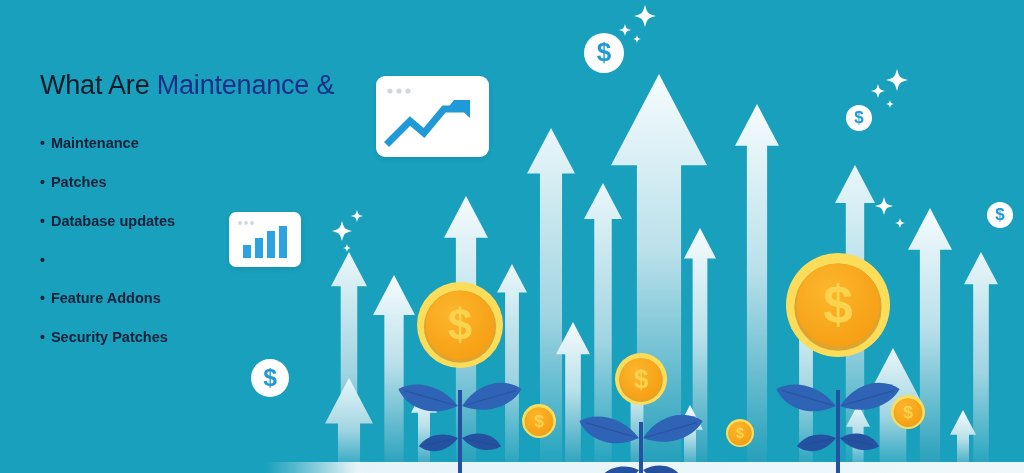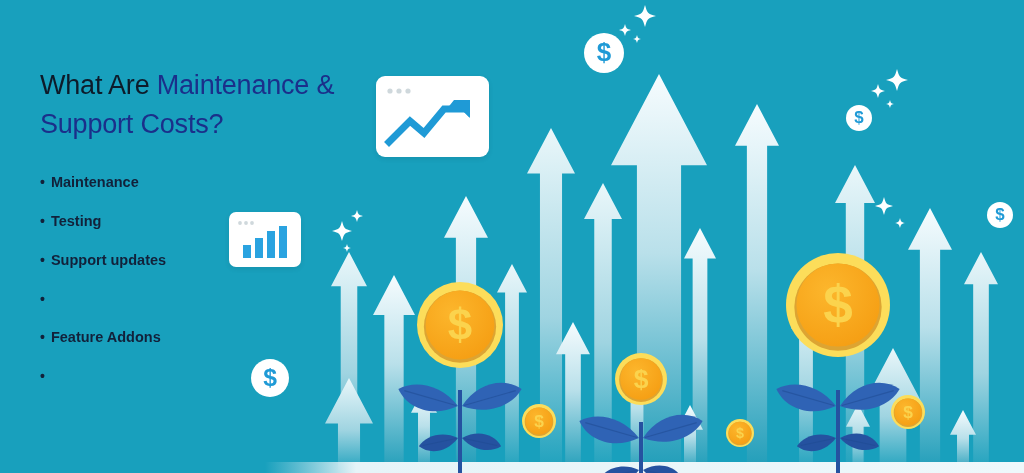--- a/index.html
+++ b/index.html
@@ -325,7 +325,6 @@
   <div id="text-col">
     <h1 id="heading">
       <span>What Are </span><span class="accent">Maintenance &amp;</span><br>
-      <span class="accent">Support Costs?</span>
     </h1>
 
     <ul id="bullets">

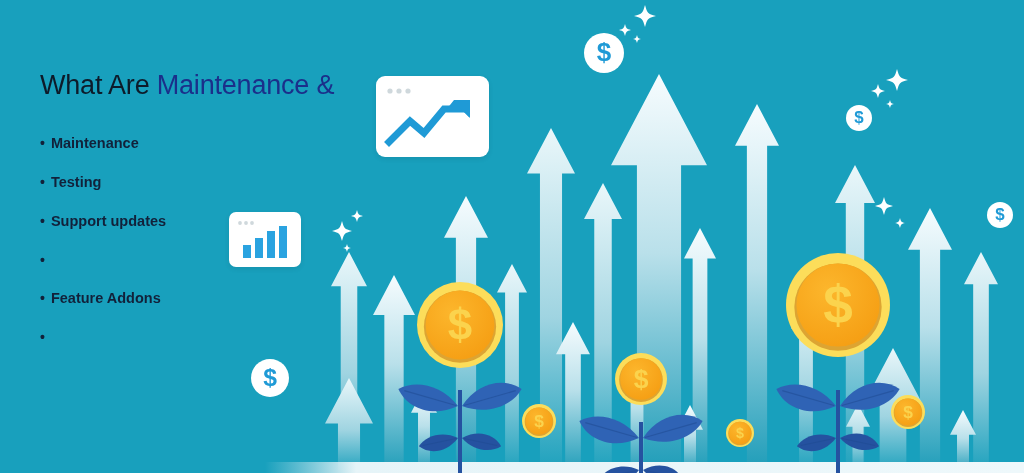--- a/index.html
+++ b/index.html
@@ -334,7 +334,7 @@
         </li>
         <li class="bullet">
           <span class="dot">•</span>
-          <span>Testing</span>
+          <span>Patches</span>
         </li>
         <li class="bullet">
           <span class="dot">•</span>

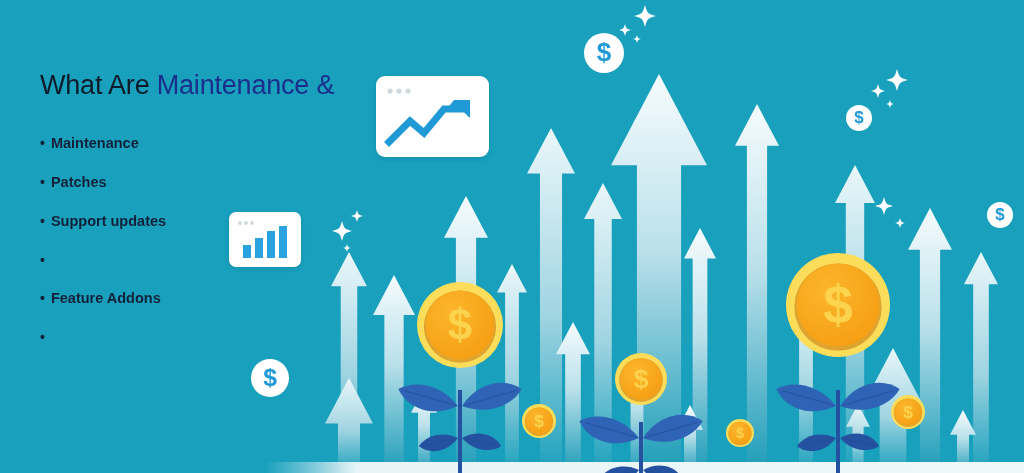--- a/index.html
+++ b/index.html
@@ -338,7 +338,7 @@
         </li>
         <li class="bullet">
           <span class="dot">•</span>
-          <span>Support updates</span>
+          <span>Database updates</span>
         </li>
         <li class="bullet">
           <span class="dot">•</span>

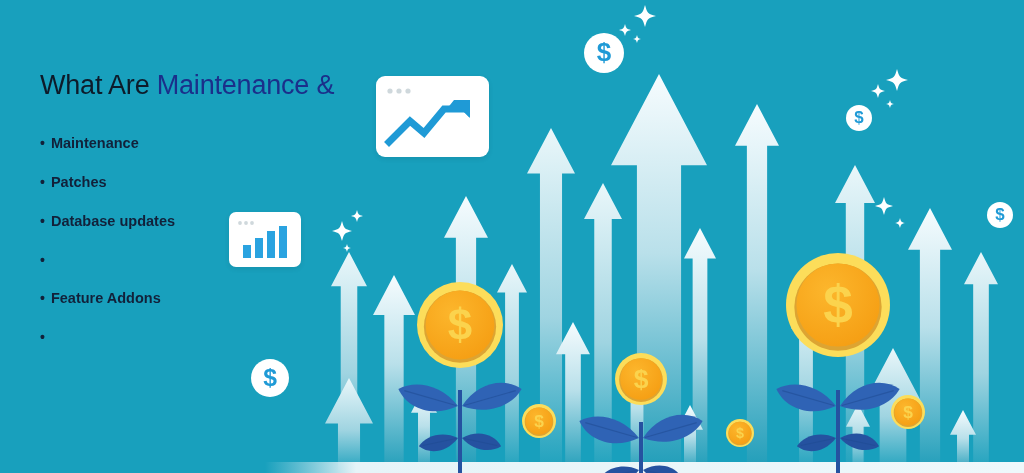--- a/index.html
+++ b/index.html
@@ -349,6 +349,7 @@
         </li>
         <li class="bullet">
           <span class="dot">•</span>
+          <span>Security Patches</span>
         </li>
       </ul>
   </div>

